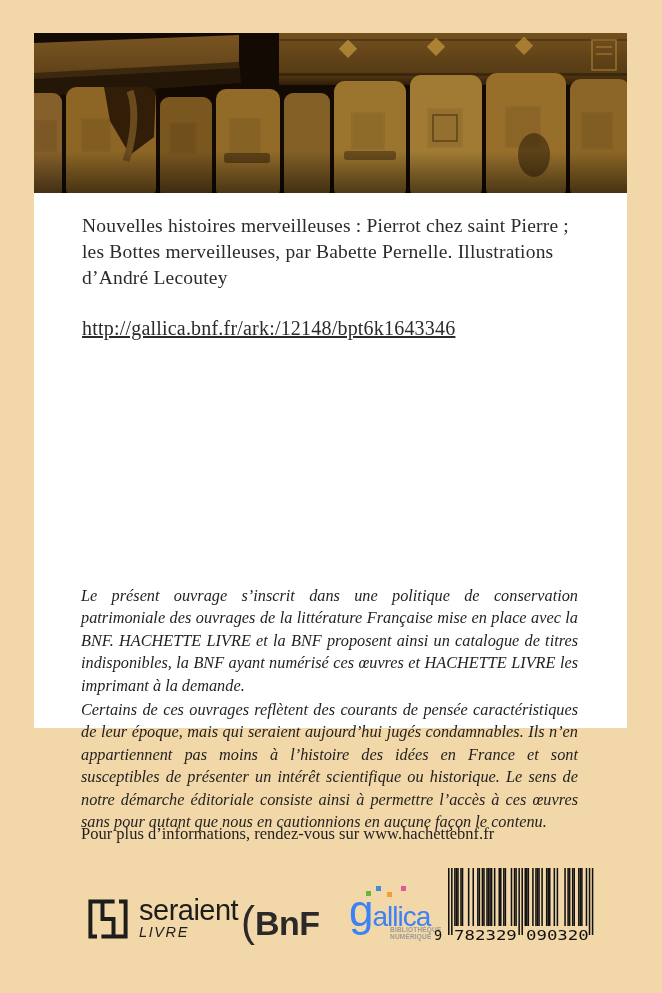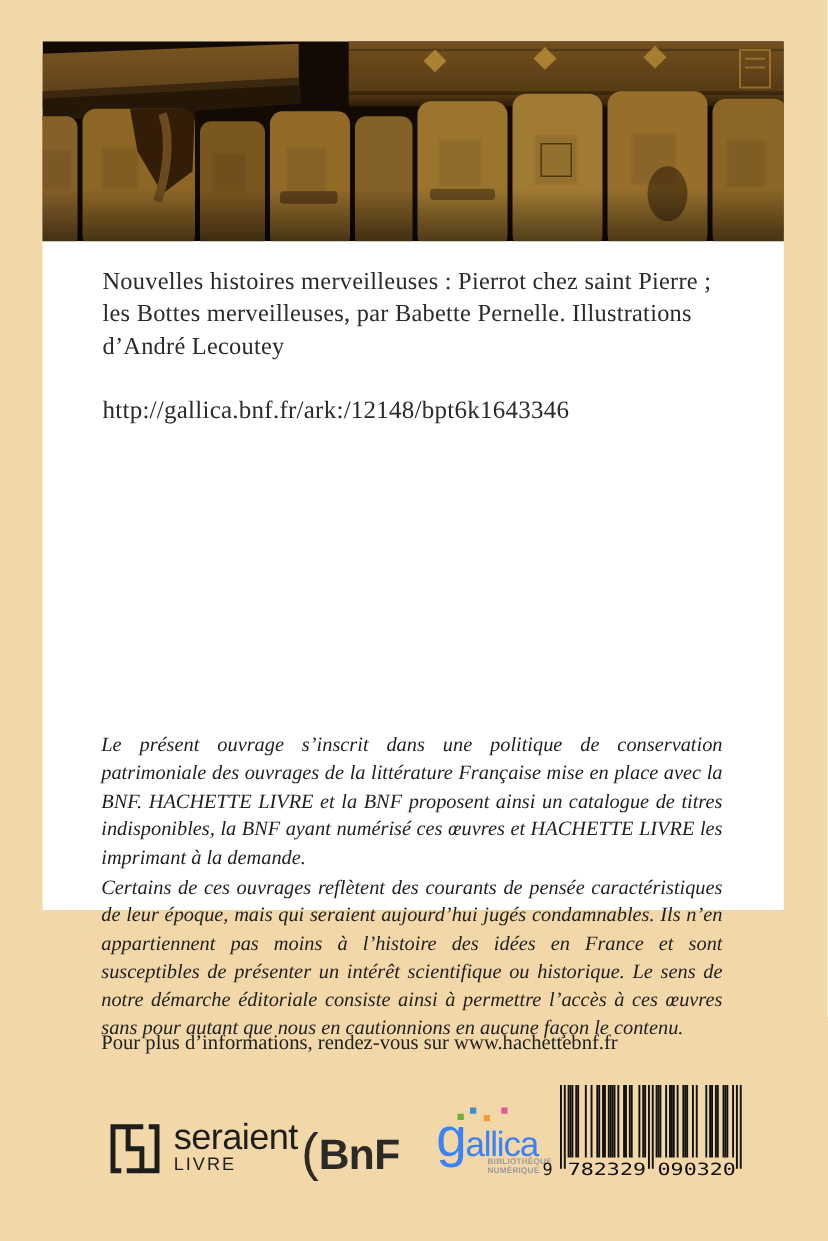--- a/index.html
+++ b/index.html
@@ -22,7 +22,7 @@
   }
   .ark{
     position:absolute;left:48px;top:284px;
-    font-size:20px;color:#2b2b2b;letter-spacing:.2px;
+    font-size:20px;color:#2b2b2b;letter-spacing:.2px;text-decoration:underline;
   }
   .par{
     position:absolute;left:47px;width:497px;margin:0;

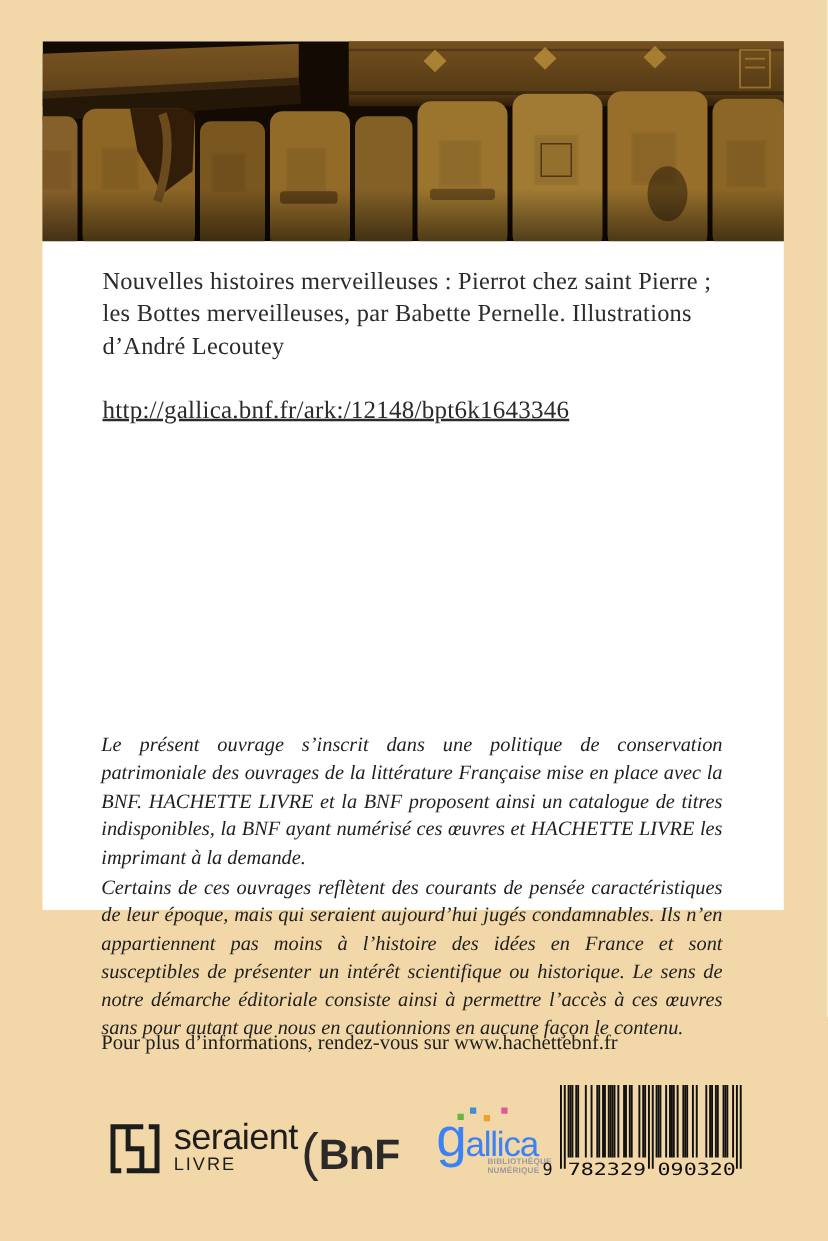--- a/index.html
+++ b/index.html
@@ -40,7 +40,7 @@
   .hachette{left:52px;top:864px;display:flex;gap:9px;align-items:flex-start;}
   .h-icon{width:44px;height:44px;}
   .h-name{font-size:29px;line-height:27px;font-weight:500;color:#1d1d1b;letter-spacing:-.5px;}
-  .h-sub{font-size:14.5px;line-height:16px;font-weight:500;color:#1d1d1b;letter-spacing:1.6px;}
+  .h-sub{font-size:14.5px;line-height:16px;font-weight:500;color:#1d1d1b;letter-spacing:1.6px;font-style:italic;}
   .bnf{left:207px;top:868px;color:#2b2a28;white-space:nowrap;}
   .bnf-brace{font-size:42px;font-weight:500;line-height:40px;display:inline-block;transform:translateY(1px);}
   .bnf-text{font-size:34px;font-weight:700;line-height:40px;letter-spacing:-.5px;}

